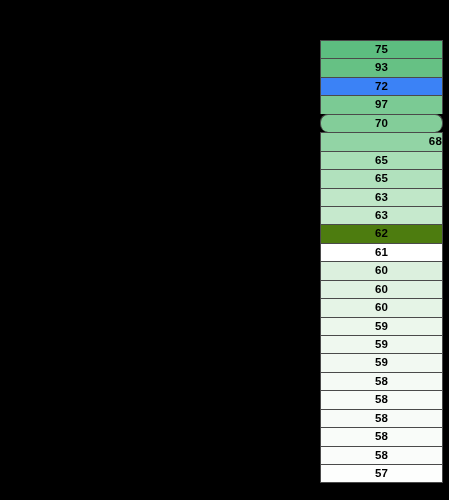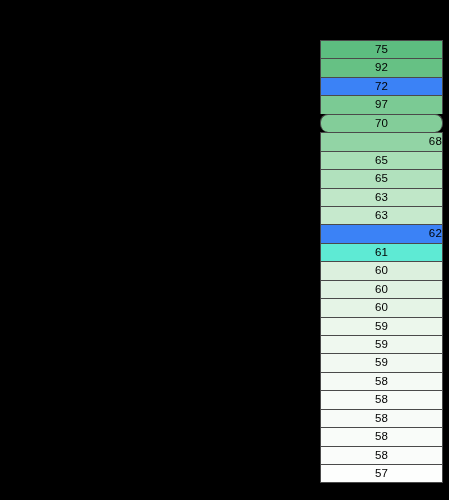--- a/index.html
+++ b/index.html
@@ -46,6 +46,7 @@
     border-right: 1.5px solid #4a4a4a;
     font-family: "Liberation Sans", sans-serif;
     letter-spacing: 0.2px;
+    font-weight: bold;
   }
   #heat-table .heat-row:last-child .heat-cell {
     border-bottom: 1.5px solid #4a4a4a;

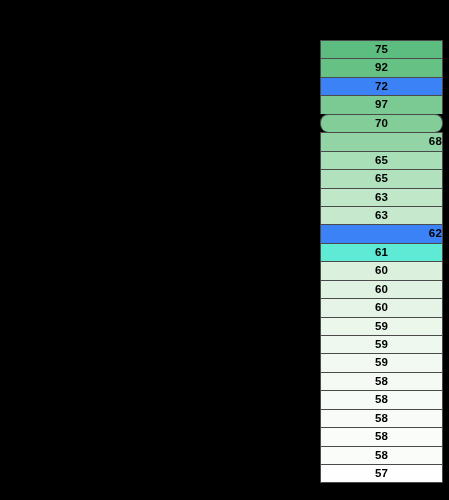--- a/index.html
+++ b/index.html
@@ -61,7 +61,7 @@
         <div class="heat-cell" style="background-color: rgb(93, 189, 128); border-color: rgb(74, 74, 74); color: rgb(0, 0, 0);">75</div>
       </div>
       <div class="heat-row">
-        <div class="heat-cell" style="background-color: rgb(102, 193, 132); border-color: rgb(74, 74, 74); color: rgb(0, 0, 0);">92</div>
+        <div class="heat-cell" style="background-color: rgb(102, 193, 132); border-color: rgb(74, 74, 74); color: rgb(0, 0, 0);">93</div>
       </div>
       <div class="heat-row">
         <div class="heat-cell" style="background-color: #3b82f6; border-color: rgb(74, 74, 74); color: rgb(0, 0, 0);">72</div>

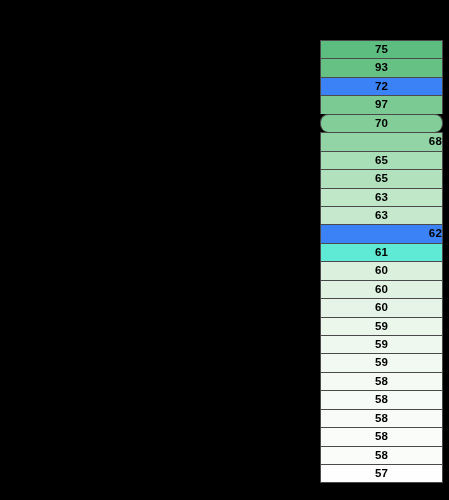--- a/index.html
+++ b/index.html
@@ -88,7 +88,7 @@
         <div class="heat-cell" style="background-color: rgb(198, 233, 205); border-color: rgb(74, 74, 74); color: rgb(0, 0, 0);">63</div>
       </div>
       <div class="heat-row">
-        <div class="heat-cell" style="background-color: #3b82f6; border-color: rgb(74, 74, 74); color: rgb(0, 0, 0); text-align: right;">62</div>
+        <div class="heat-cell" style="background-color: #4d7c0f; border-color: rgb(74, 74, 74); color: rgb(0, 0, 0);">62</div>
       </div>
       <div class="heat-row">
         <div class="heat-cell" style="background-color: #5eead4; border-color: rgb(74, 74, 74); color: rgb(0, 0, 0);">61</div>

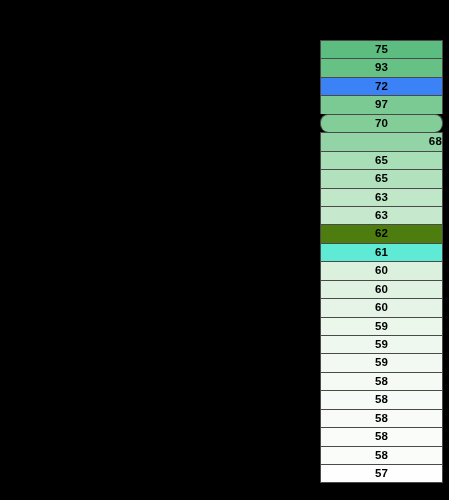--- a/index.html
+++ b/index.html
@@ -91,7 +91,7 @@
         <div class="heat-cell" style="background-color: #4d7c0f; border-color: rgb(74, 74, 74); color: rgb(0, 0, 0);">62</div>
       </div>
       <div class="heat-row">
-        <div class="heat-cell" style="background-color: #5eead4; border-color: rgb(74, 74, 74); color: rgb(0, 0, 0);">61</div>
+        <div class="heat-cell" style="background-color: #ffffff; border-color: rgb(74, 74, 74); color: rgb(0, 0, 0);">61</div>
       </div>
       <div class="heat-row">
         <div class="heat-cell" style="background-color: rgb(220, 240, 222); border-color: rgb(74, 74, 74); color: rgb(0, 0, 0);">60</div>

